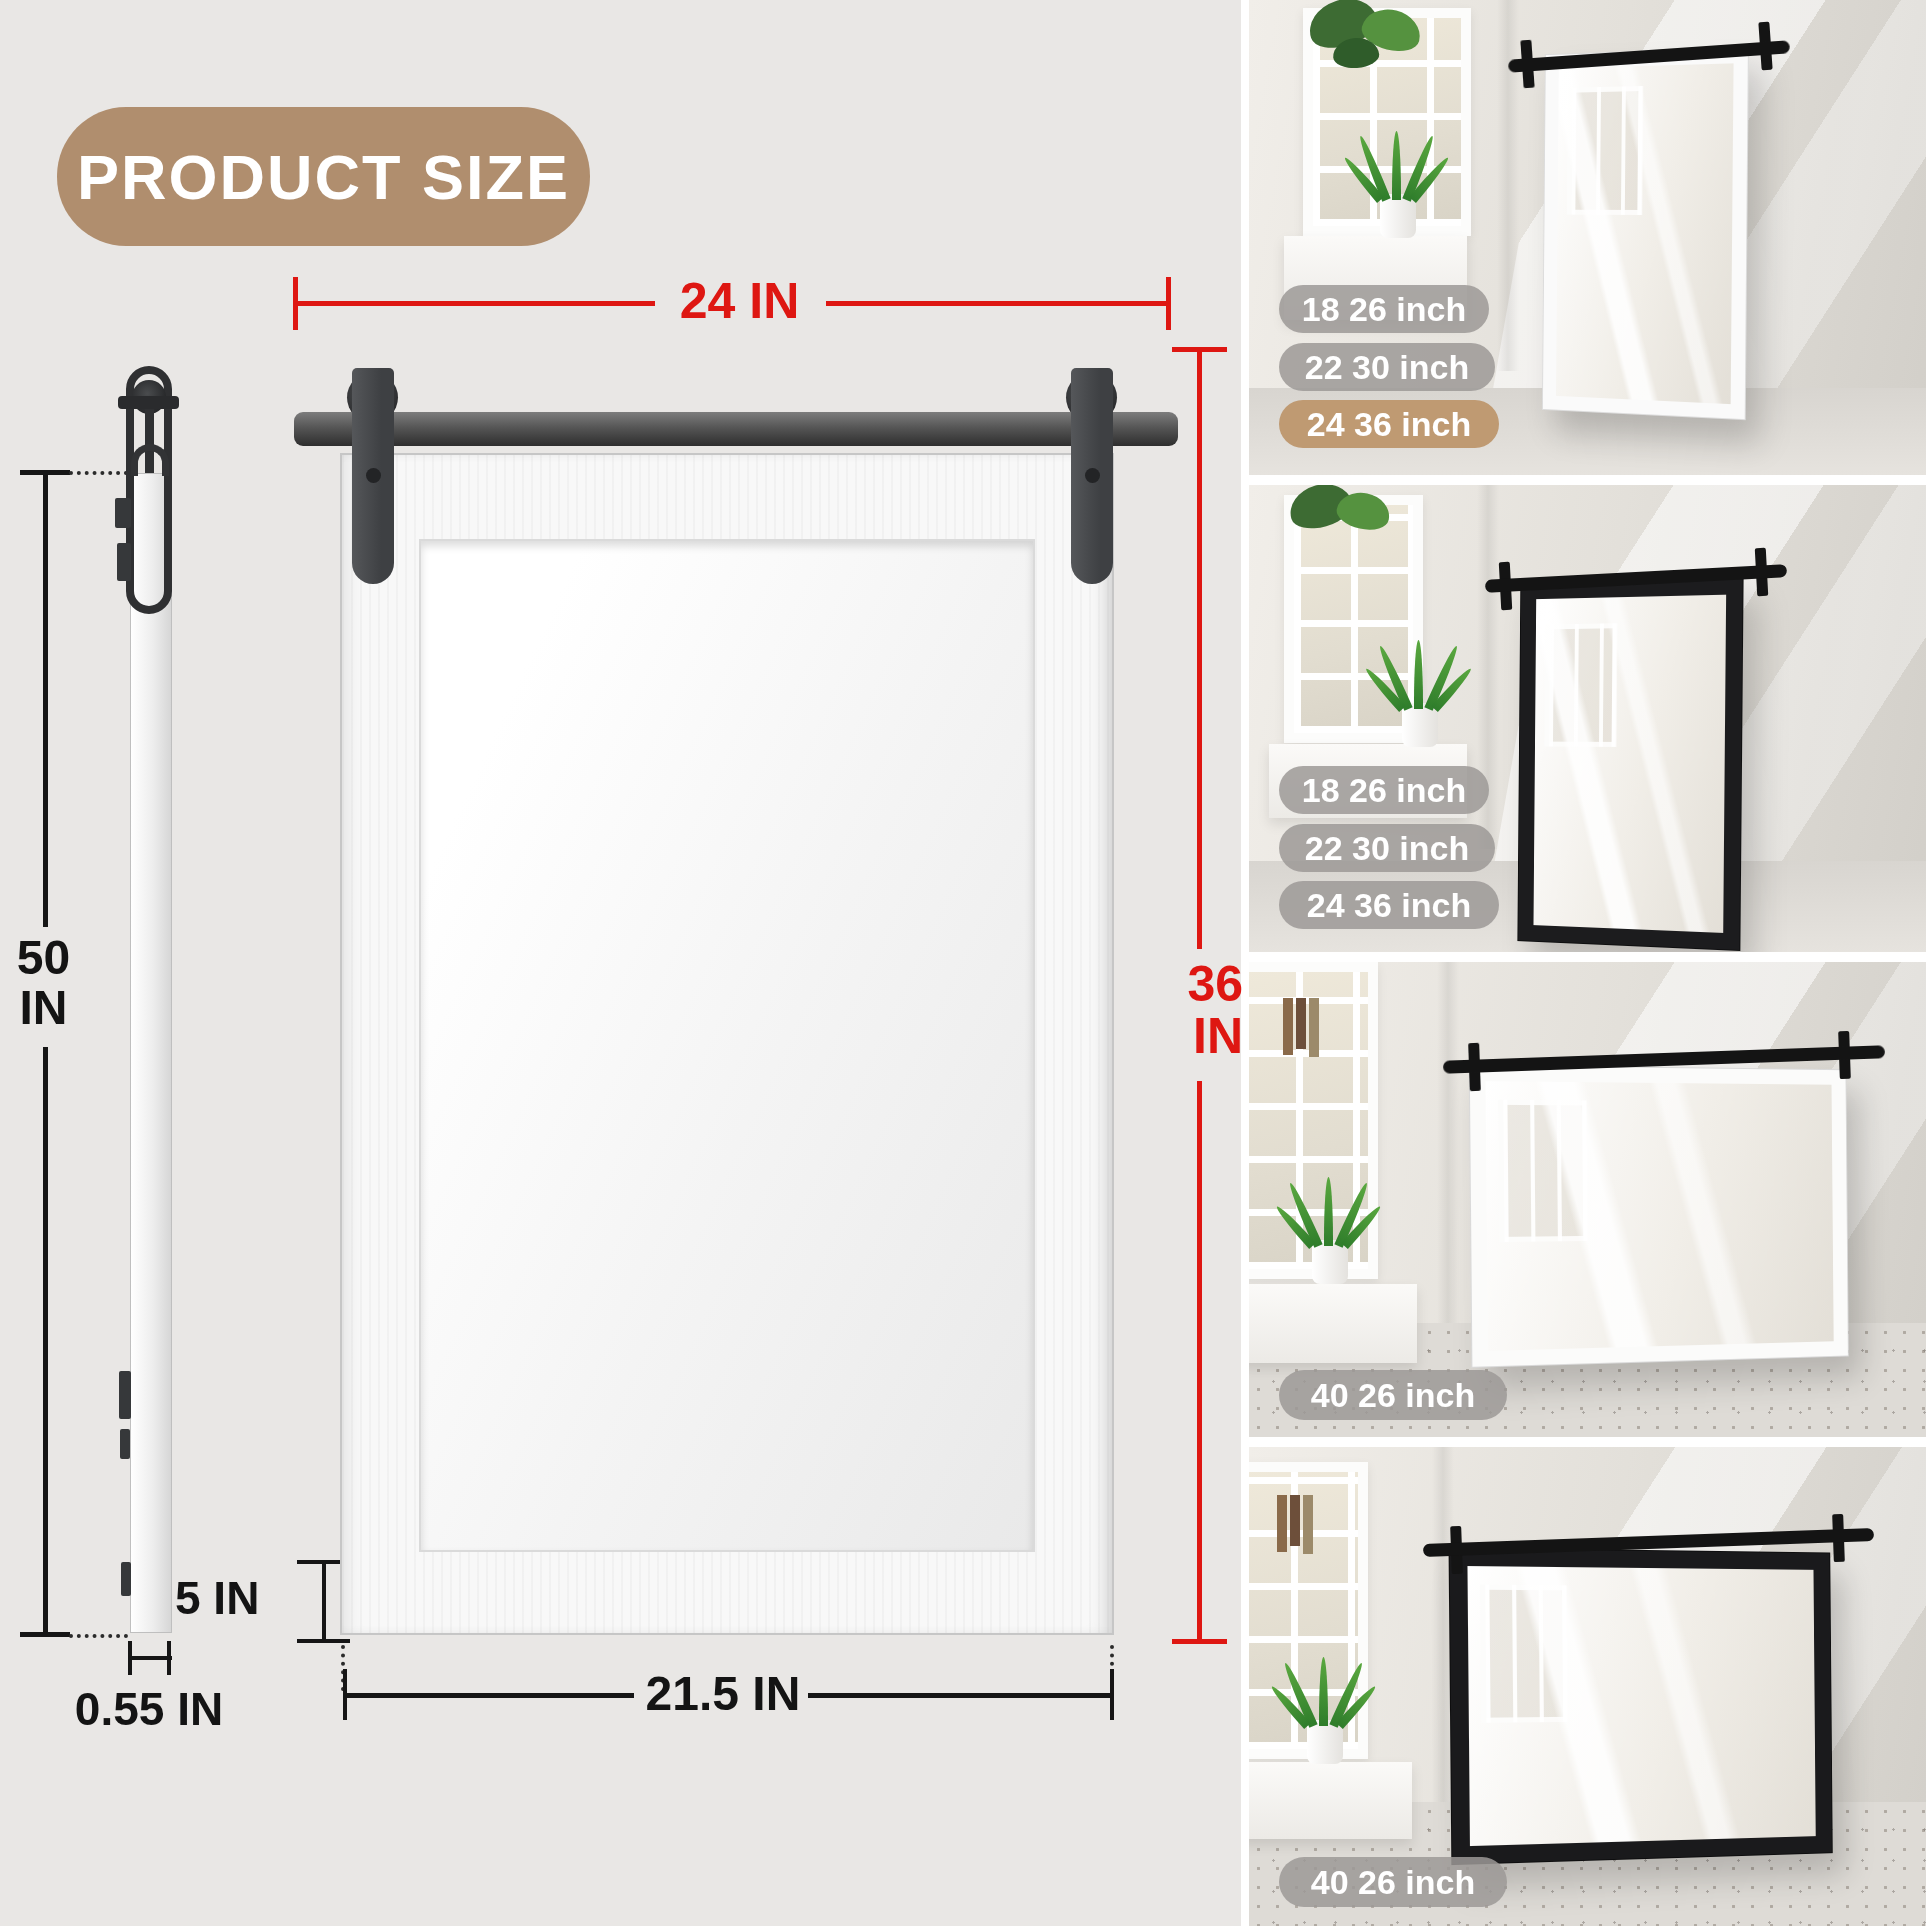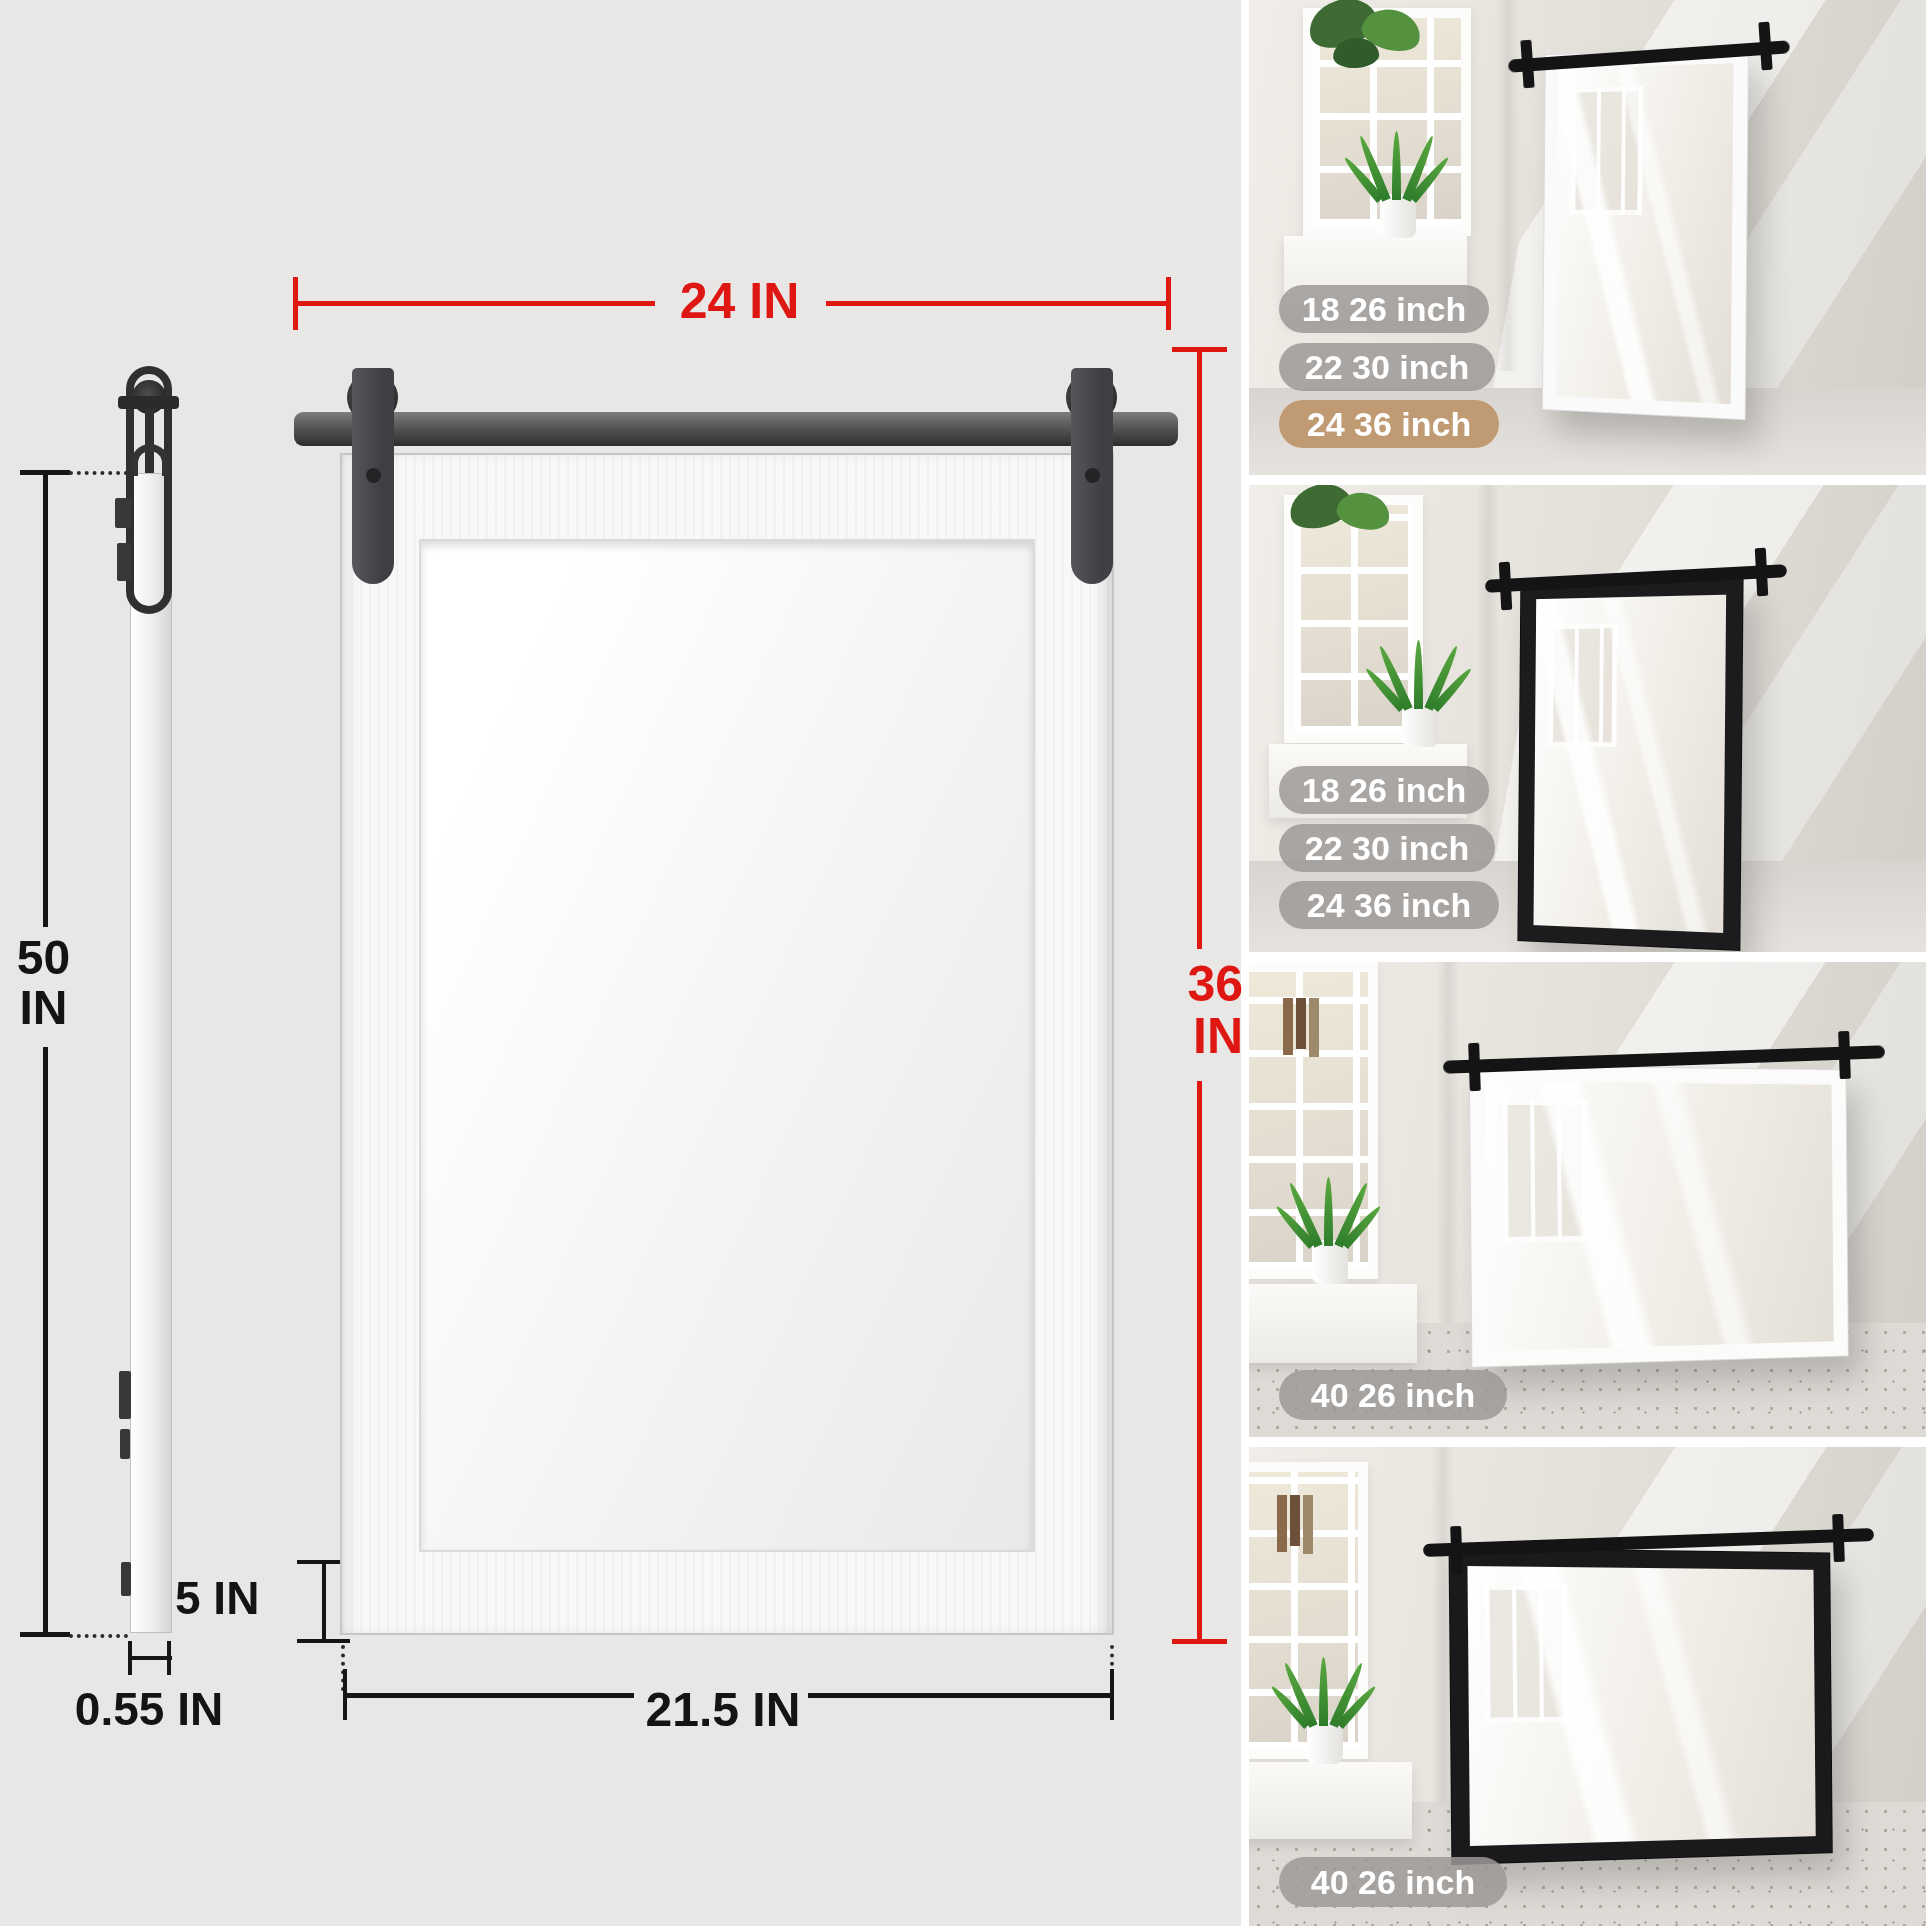--- a/index.html
+++ b/index.html
@@ -110,6 +110,9 @@
 
   <section class="diagram">
 
+    <div class="title-pill">
+      <span>PRODUCT SIZE</span>
+    </div>
 
     <div class="side-strip"></div>
     <div class="loop"></div>

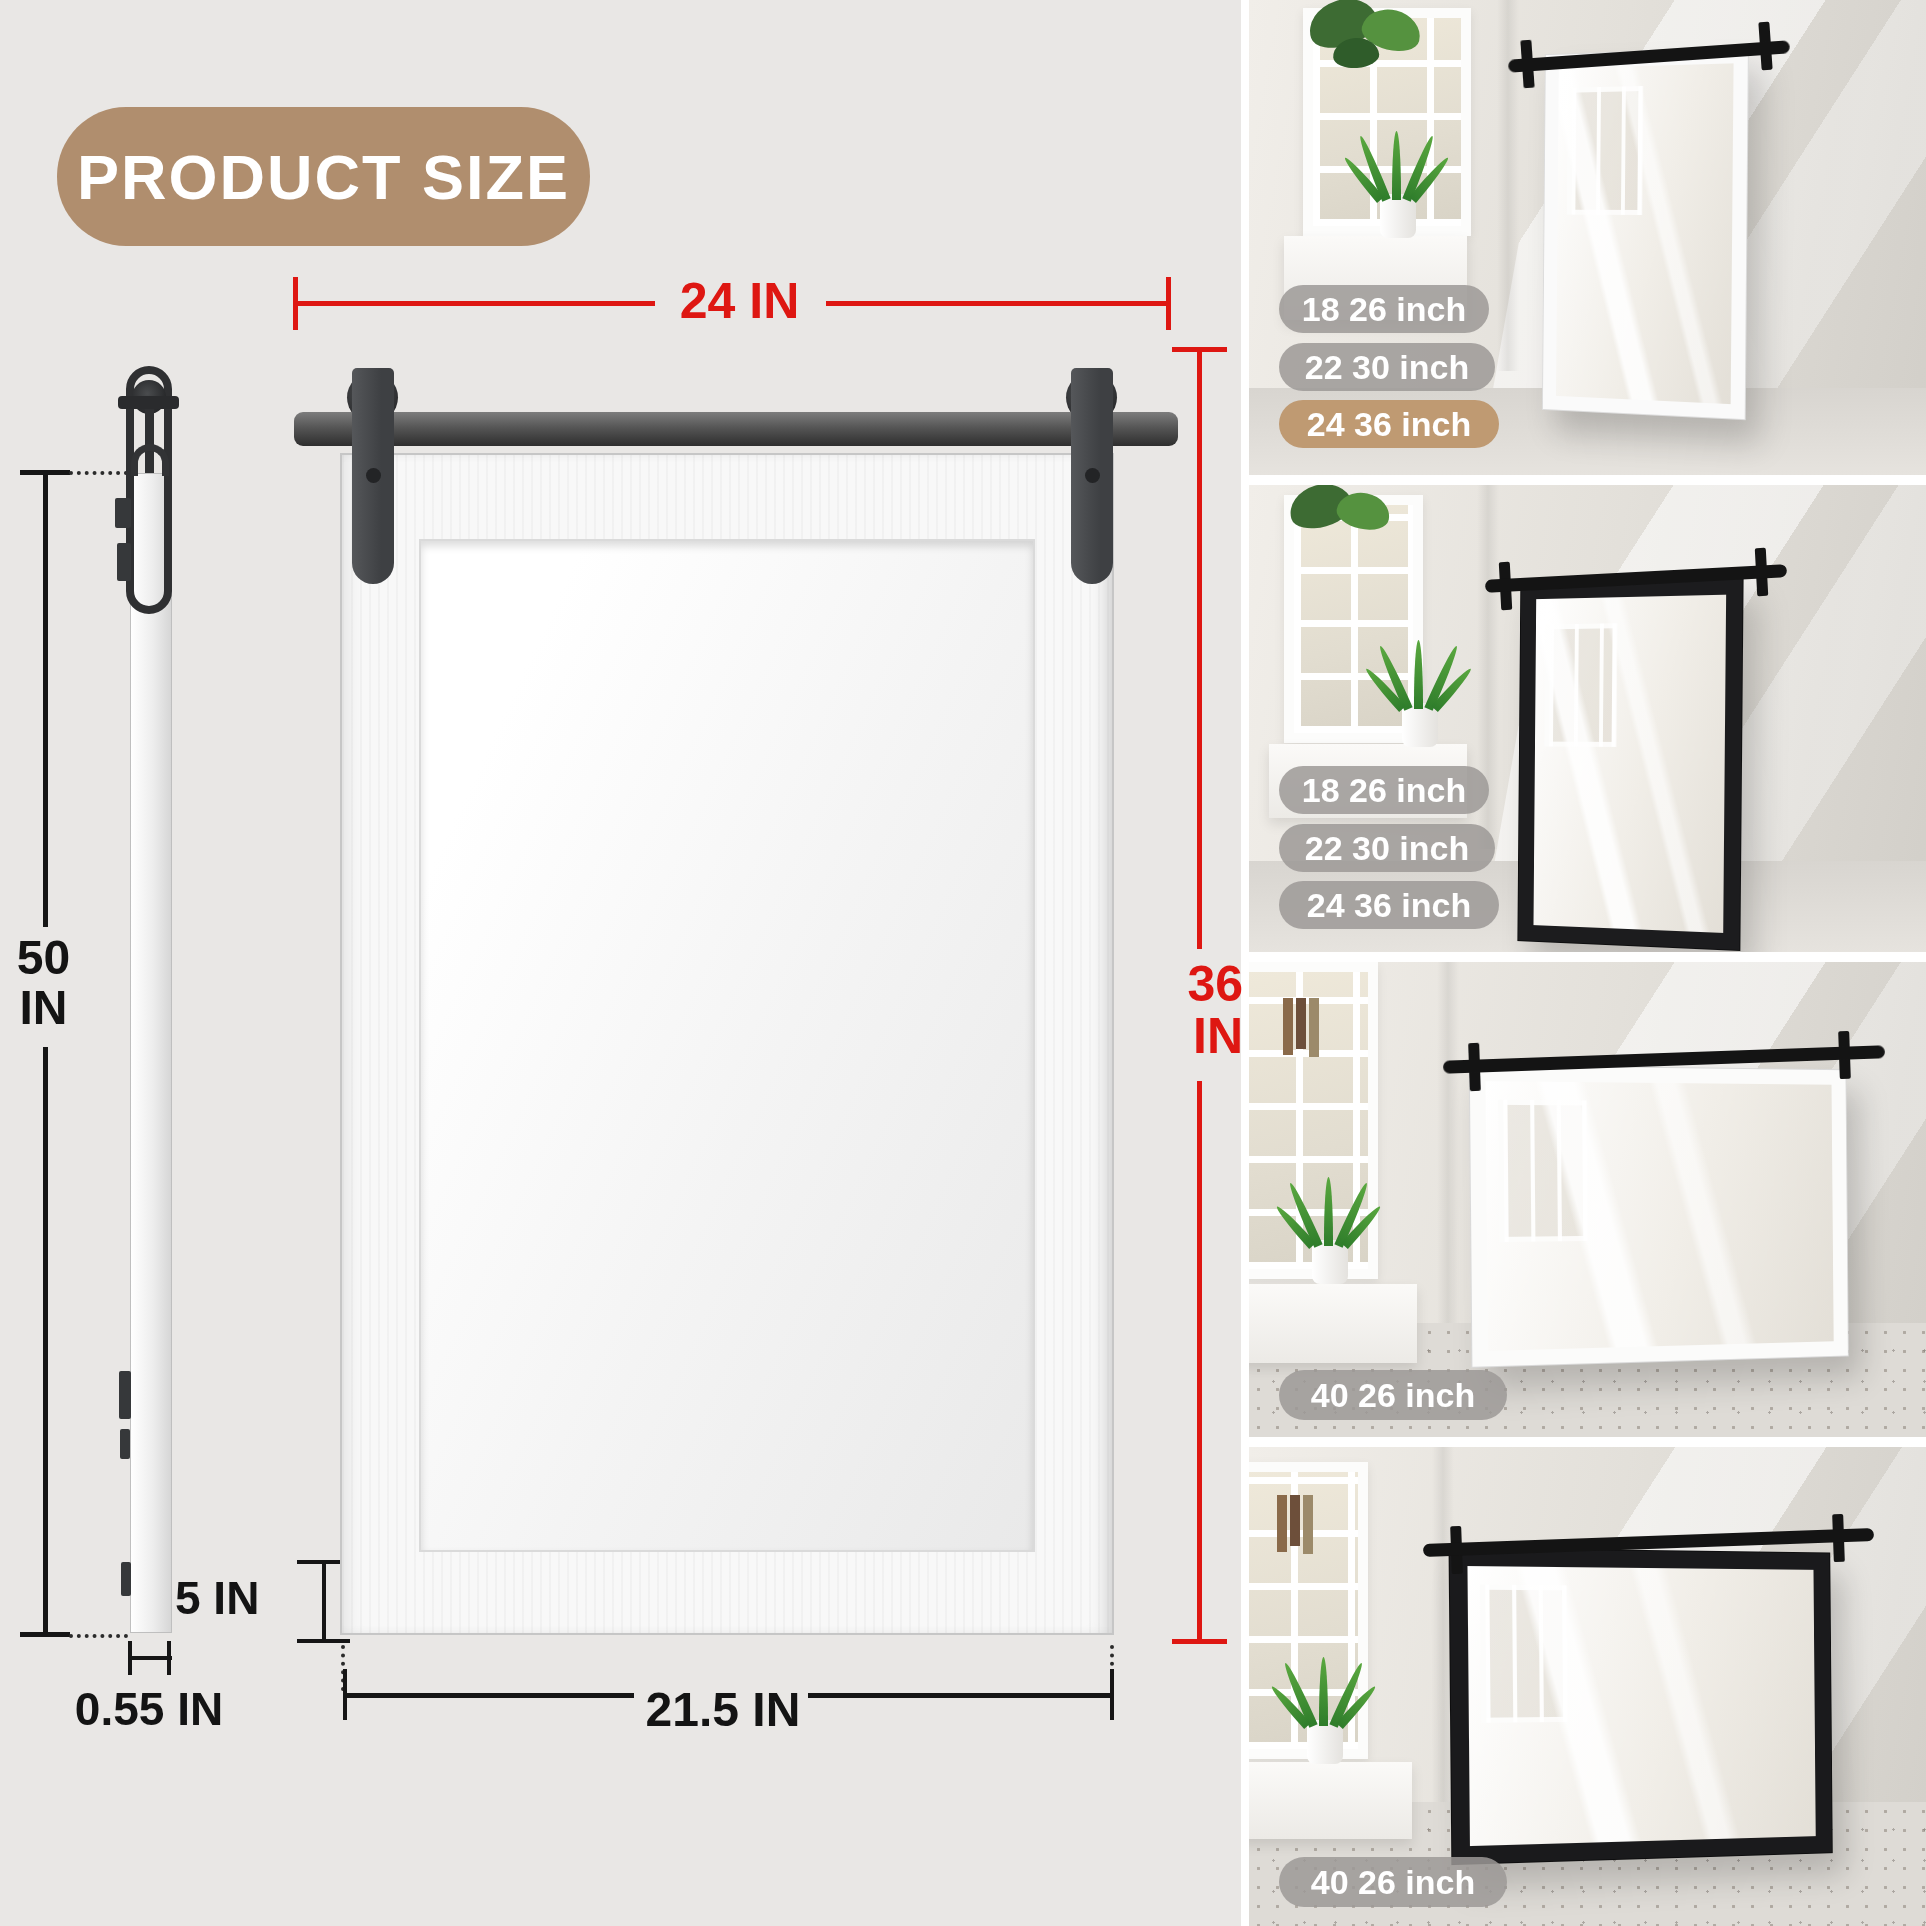--- a/index.html
+++ b/index.html
@@ -191,7 +191,7 @@
     <div class="vline" style="left:1110px;top:1669px;height:51px;width:4px;"></div>
     <div class="hline" style="left:345px;top:1693px;width:289px;"></div>
     <div class="hline" style="left:808px;top:1693px;width:304px;"></div>
-    <div class="dlabel" style="left:619px;top:1669px;width:208px;margin-top:16px;">21.5 IN</div>
+    <div class="dlabel" style="left:619px;top:1669px;width:208px;">21.5 IN</div>
 
     <div class="vline" style="left:128px;top:1641px;height:34px;width:4px;"></div>
     <div class="vline" style="left:167px;top:1641px;height:34px;width:4px;"></div>

